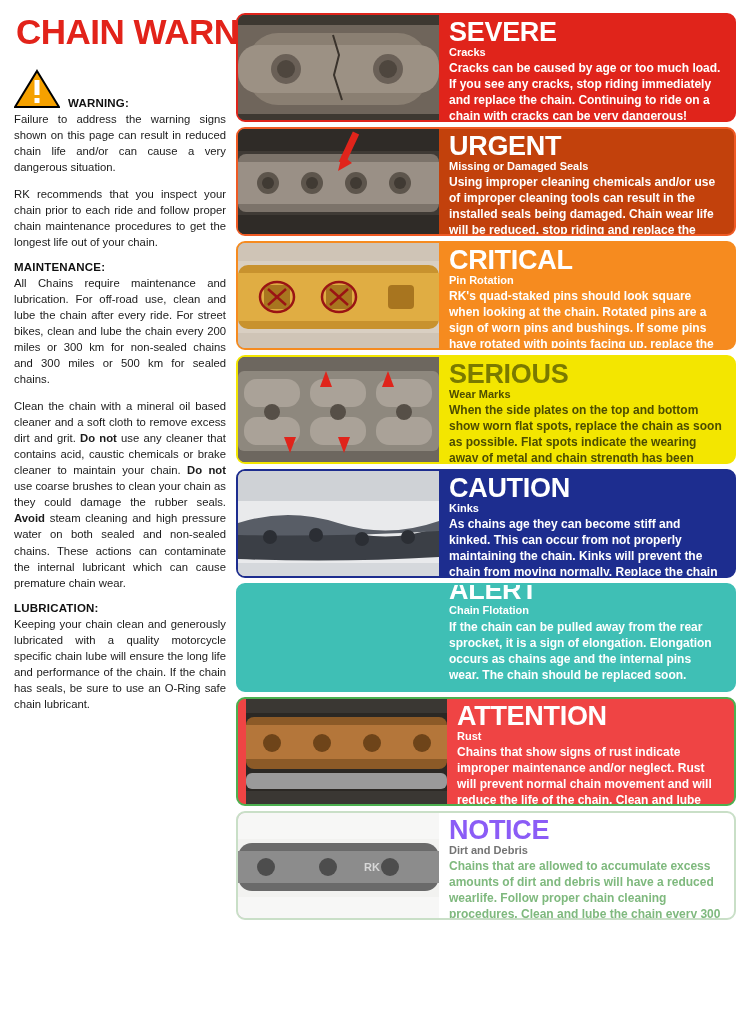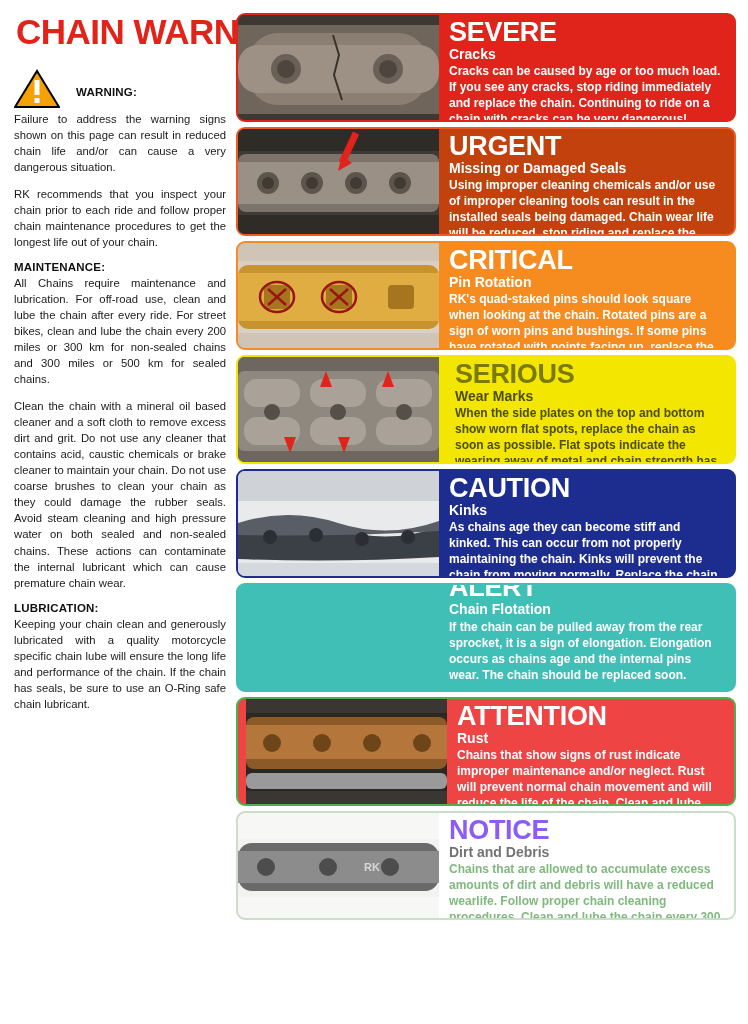--- a/index.html
+++ b/index.html
@@ -117,7 +117,7 @@
   }
   .card h3 {
     margin: 1px 0 3px 0;
-    font-size: 14px;
+    font-size: 11px;
     line-height: 1.05;
     font-weight: bold;
   }

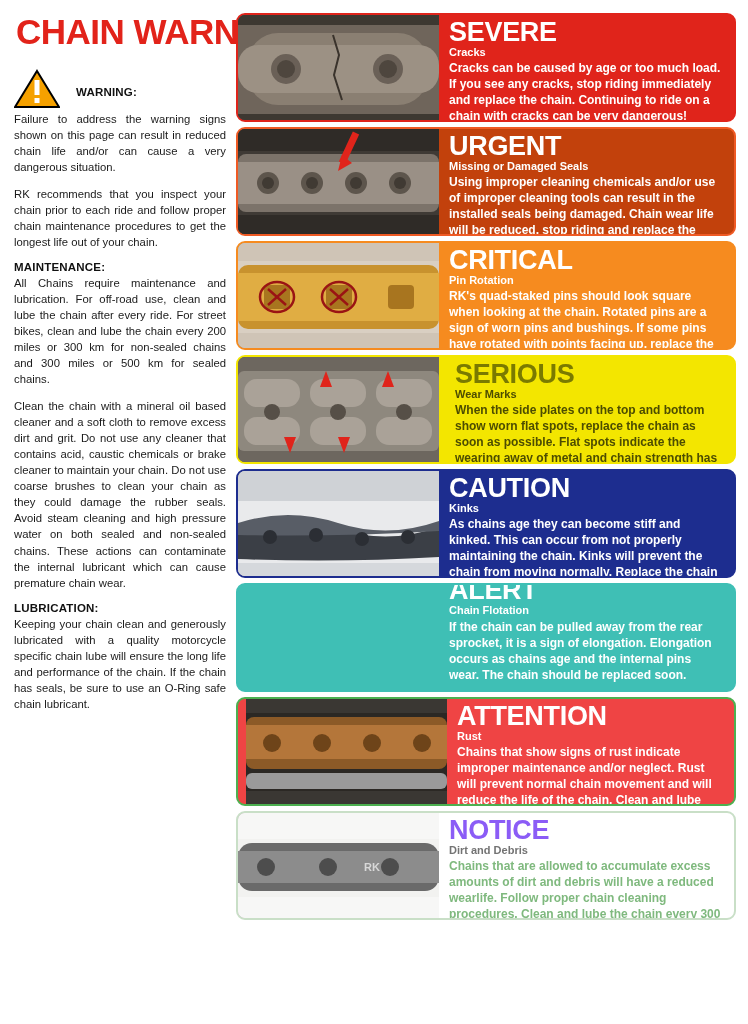--- a/index.html
+++ b/index.html
@@ -50,8 +50,8 @@
   
   .warn-head {
     display: flex;
-    align-items: center;
-    gap: 16px;
+    align-items: flex-end;
+    gap: 8px;
     margin-bottom: 2px;
   }
   .warn-tri {

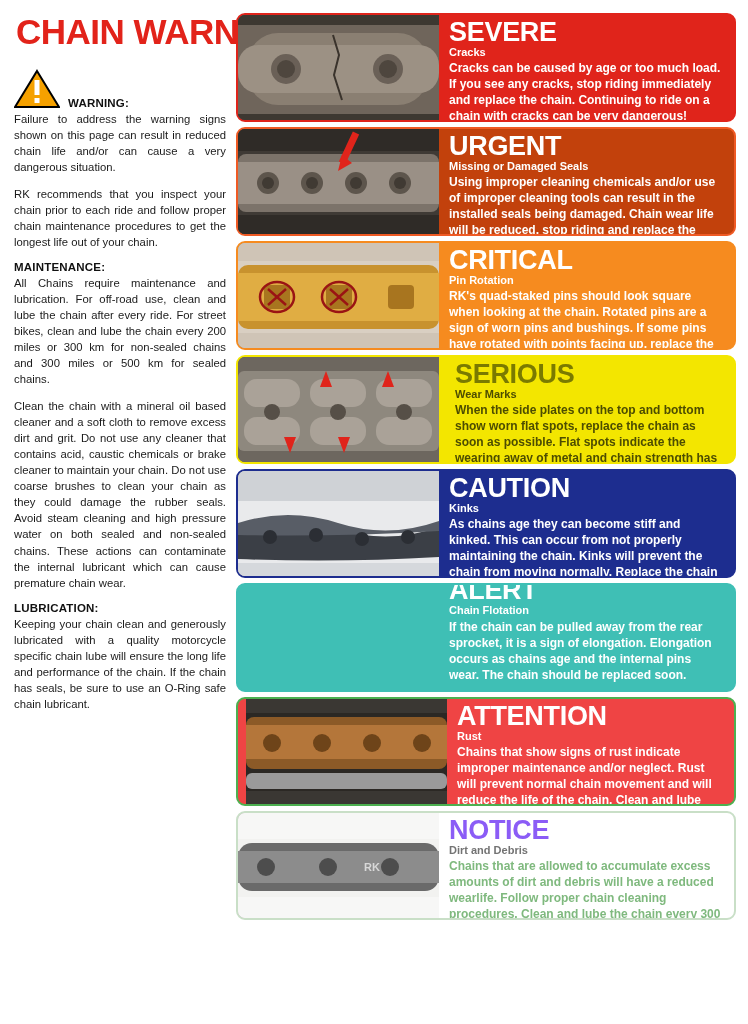--- a/index.html
+++ b/index.html
@@ -132,7 +132,7 @@
   .c-severe   { background: #e0241b; border-color: #e0241b; }
   .c-urgent   { background: #c2410c; border-color: #ef5a24; }
   .c-critical { background: #f68b1f; border-color: #f68b1f; }
-  .c-serious  { background: #f3e600; border-color: #f3e600; gap: 6px; }
+  .c-serious  { background: #f3e600; border-color: #f3e600; }
   .c-caution  { background: #1d2d8f; border-color: #1d2d8f; }
   .c-alert    { background: #3fbfb5; border-color: #3fbfb5; align-items: flex-end; }
   .c-attention{ background: #ef4444; border-color: #4cb050; padding-left: 8px; }

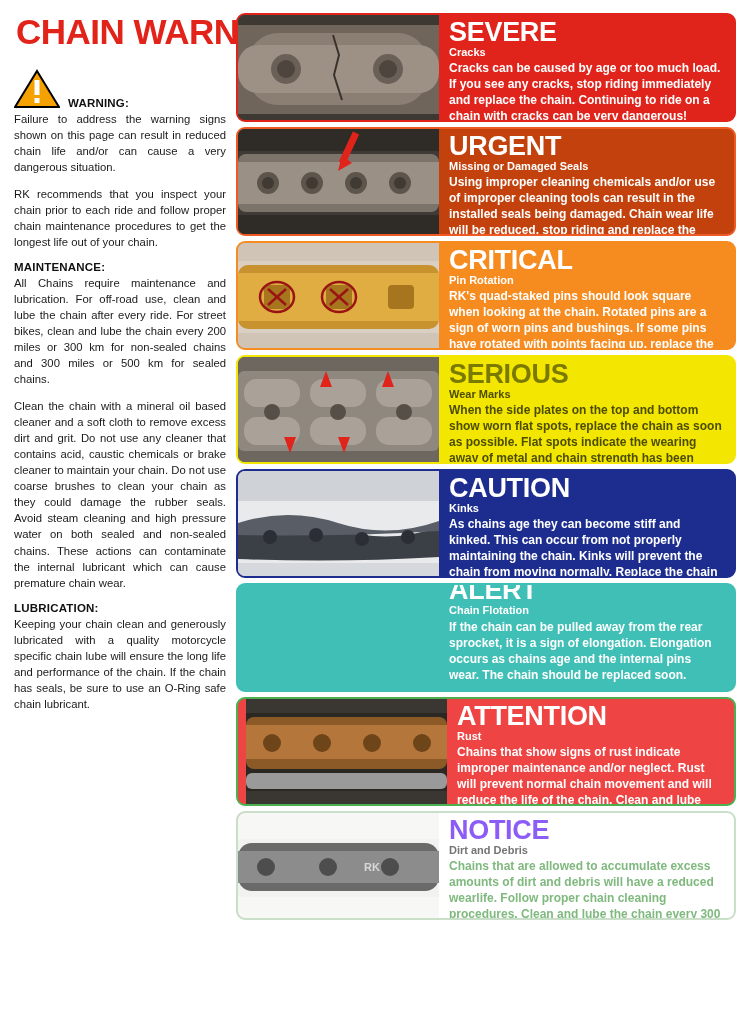--- a/index.html
+++ b/index.html
@@ -82,7 +82,7 @@
     margin: 2px 0 2px 0;
     letter-spacing: 0.2px;
   }
-  .b { font-weight: normal; }
+  .b { font-weight: bold; }
 
   
   .card {

